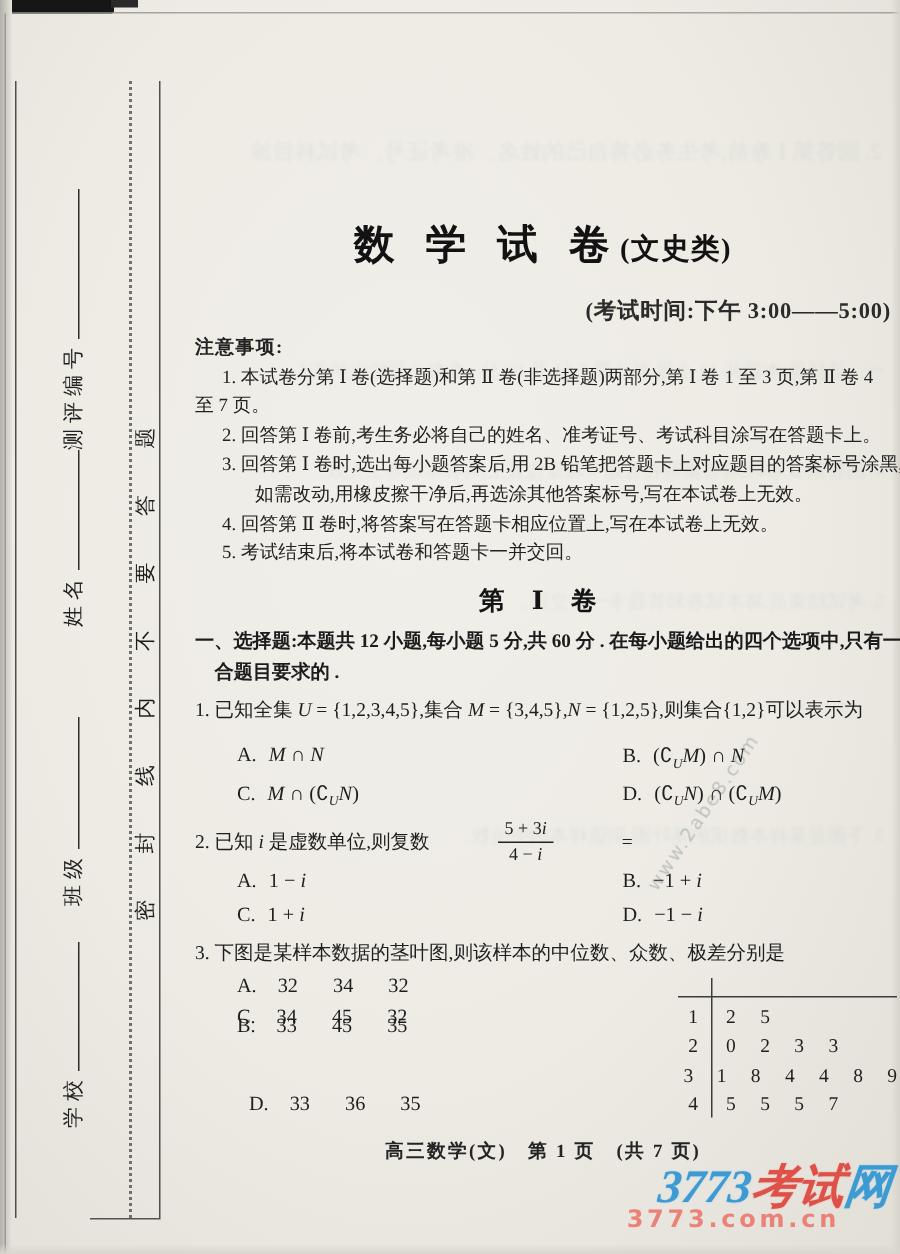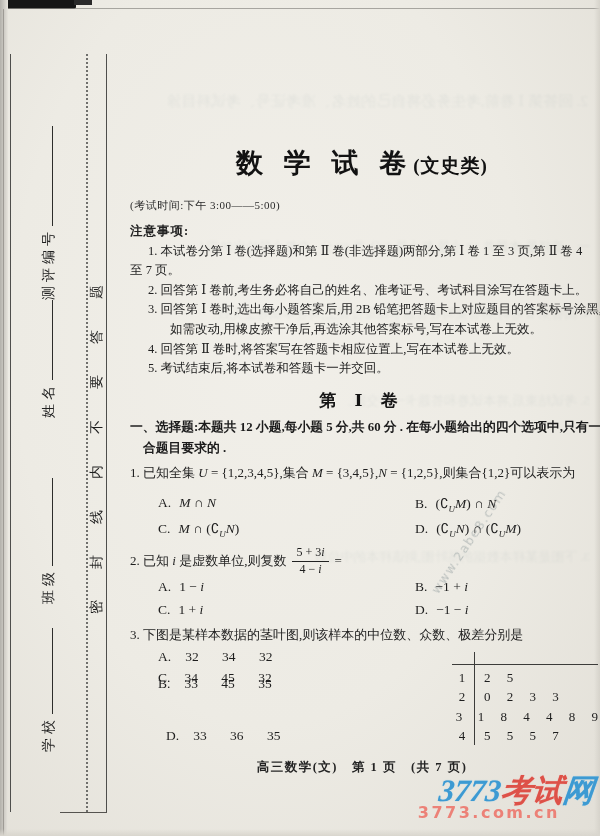--- a/index.html
+++ b/index.html
@@ -46,7 +46,7 @@
   .paper-title{top:145px;width:100%;text-align:center;white-space:nowrap;color:#121212;}
   .paper-title .big{font-size:27px;font-weight:bold;letter-spacing:7px;}
   .paper-title .suffix{font-size:19px;font-weight:bold;letter-spacing:1px;}
-  .exam-time{top:198px;width:100%;text-align:left;font-size:11px;font-weight:normal;letter-spacing:.5px;}
+  .exam-time{top:198px;width:100%;text-align:right;font-size:15px;font-weight:bold;letter-spacing:.5px;}
   .notice{top:222px;left:0;width:100%;font-size:12.5px;line-height:19.6px;color:#222;}
   .notice .nh{font-weight:bold;letter-spacing:1px;}
   .nl{white-space:nowrap;}

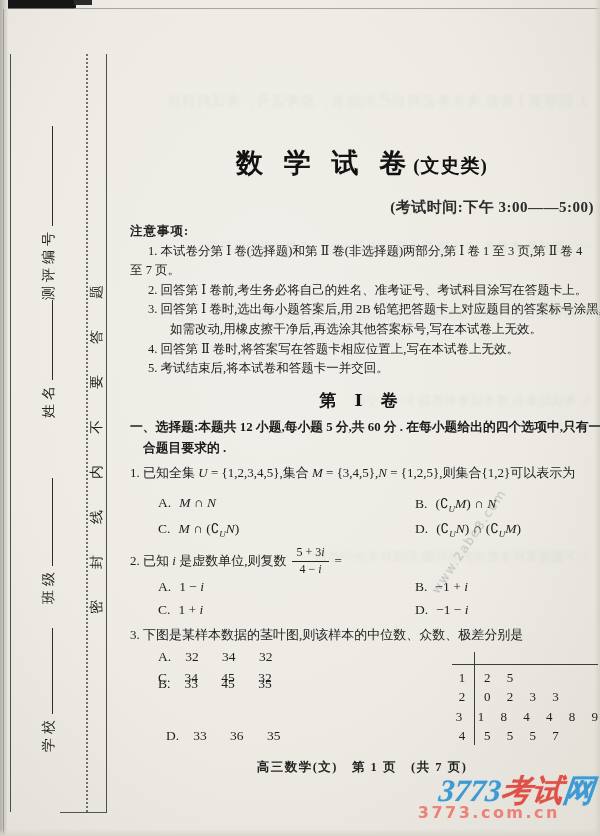--- a/index.html
+++ b/index.html
@@ -62,7 +62,7 @@
   .opt .key{margin-right:8px;}
   .q1-a{top:495px;left:28px;} .q1-b{top:495px;left:285px;}
   .q1-c{top:520px;left:28px;} .q1-d{top:520px;left:285px;}
-  .q2-stem{top:545px;display:flex;align-items:center;height:32px;}
+  .q2-stem{top:545px;display:flex;align-items:center;height:32px;gap:40px;}
   .frac{display:inline-block;text-align:center;font-size:12px;line-height:1.15;margin:0 6px;vertical-align:middle;}
   .frac .num{display:block;padding:0 4px 1px;border-bottom:1px solid #222;}
   .frac .den{display:block;padding-top:1px;}

